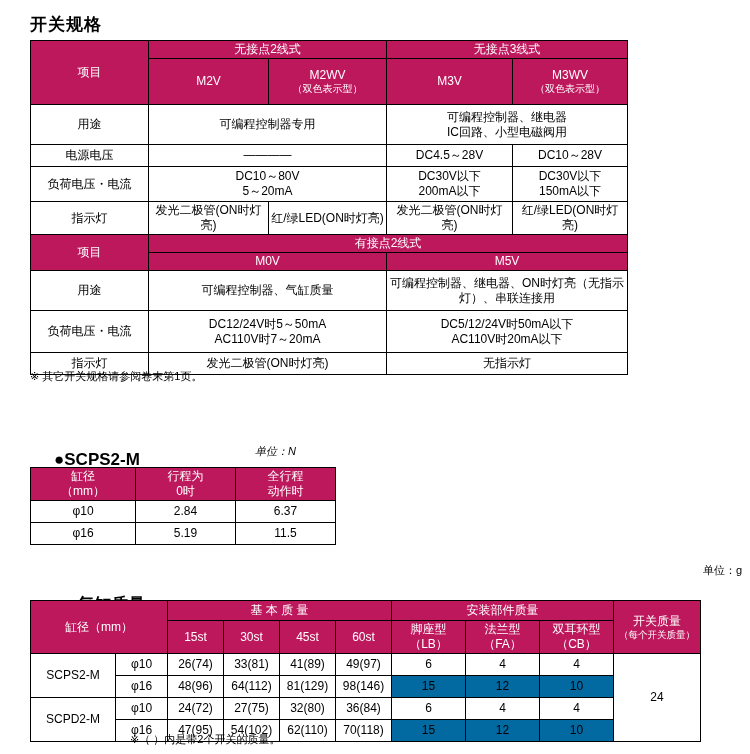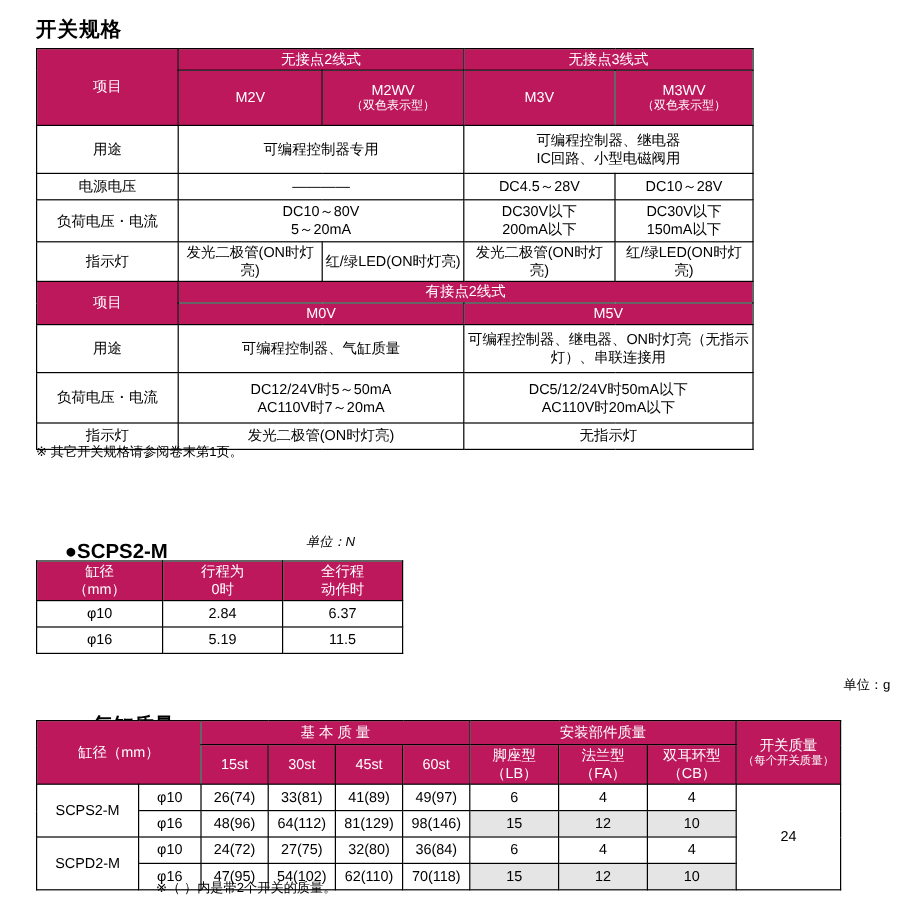--- a/index.html
+++ b/index.html
@@ -21,7 +21,7 @@
   .left{text-align:left;padding-left:5px;padding-right:4px;}
   .xs{font-size:9.5px;}
   .sm{font-size:10px;}
-  .gray{background:#e5e5e5;}
+  .gray{background:#0369a1;}
   .note{position:absolute;font-size:11px;}
   .unit{position:absolute;font-size:11px;}
   

